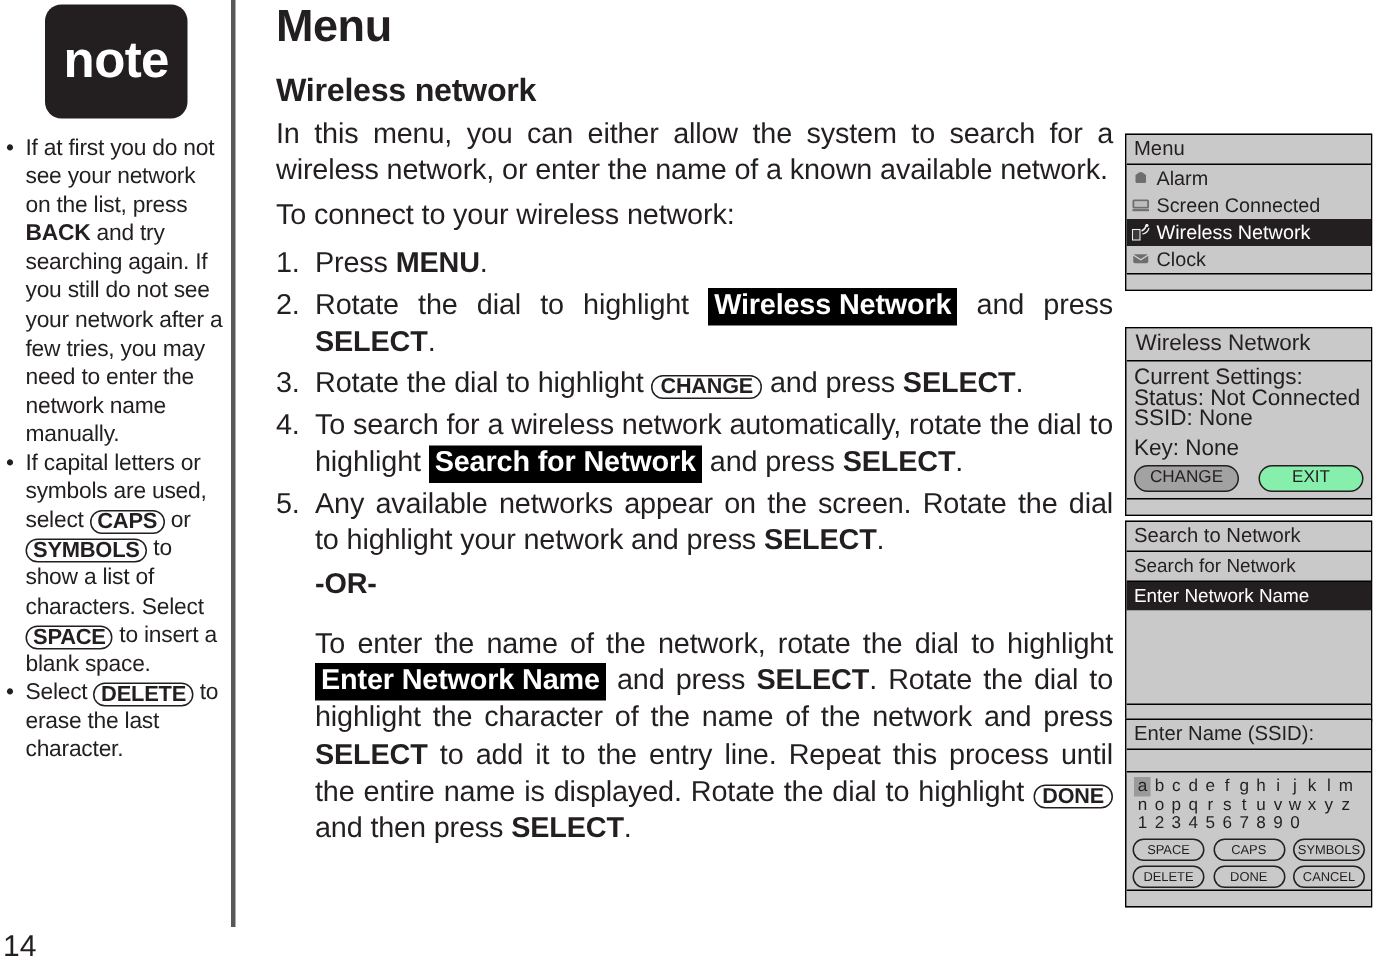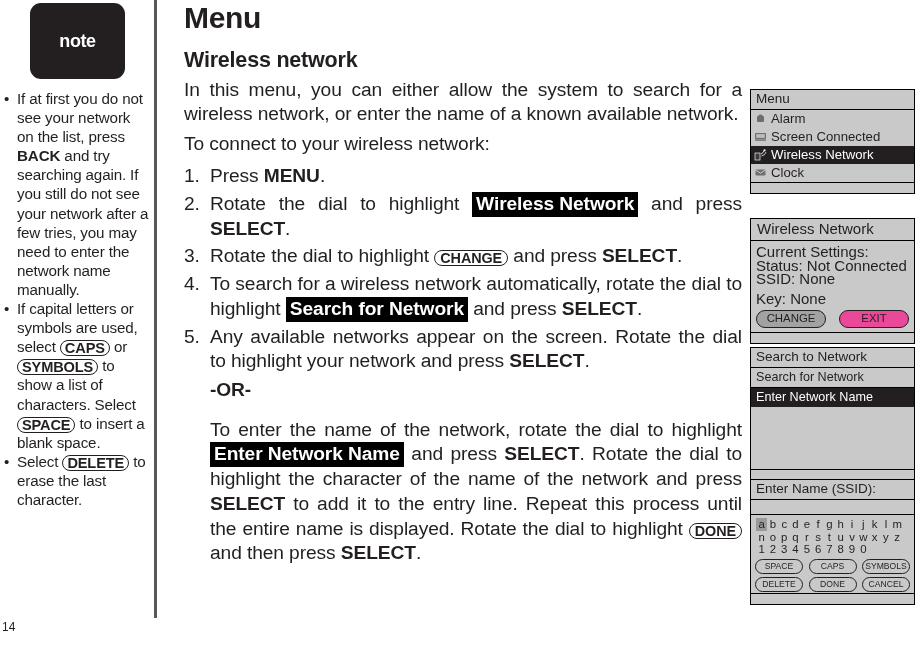--- a/index.html
+++ b/index.html
@@ -38,7 +38,7 @@
     transform: translateY(-50%);
     text-align: center;
     color: #ffffff;
-    font-size: 18px;
+    font-size: 34px;
     font-weight: bold;
     letter-spacing: -0.4px;
   }

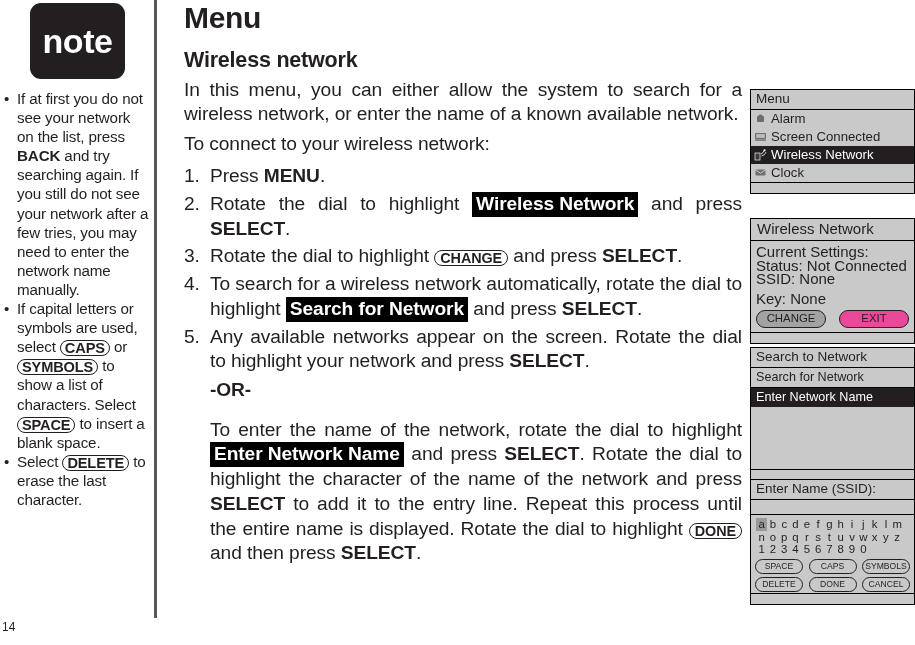--- a/index.html
+++ b/index.html
@@ -235,7 +235,7 @@
     padding: 1px 0 2px 0;
     text-align: center;
     color: #231f20;
-    background: #ec4899;
+    background: #86efac;
   }
   .skey.on { background: #a2a2a2; }
   .sk-change { width: 70px; }

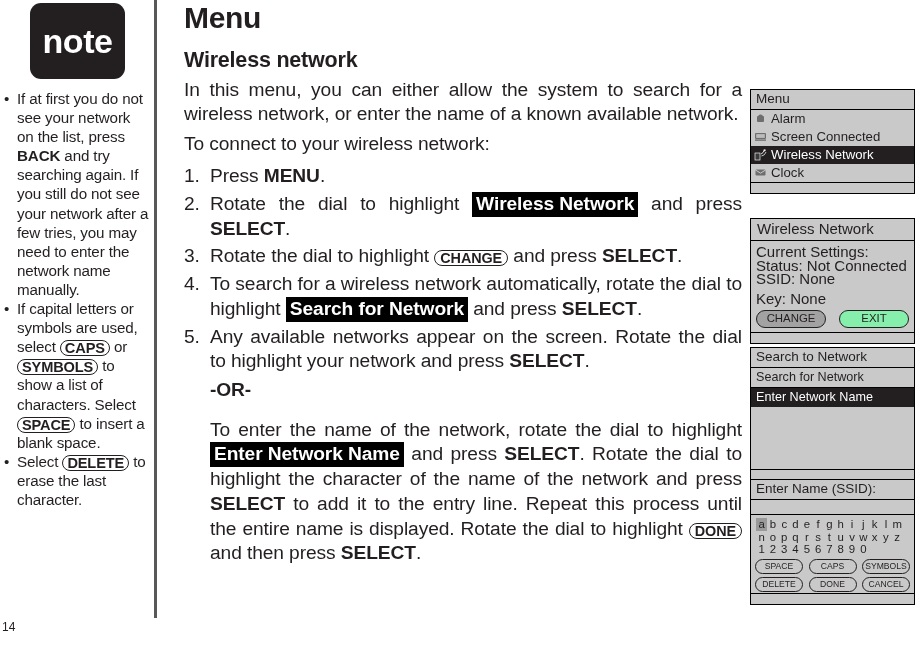--- a/index.html
+++ b/index.html
@@ -100,7 +100,7 @@
   #page-number {
     position: absolute;
     left: 2px; top: 620px;
-    font-size: 12px;
+    font-size: 20px;
     color: #231f20;
   }
 

